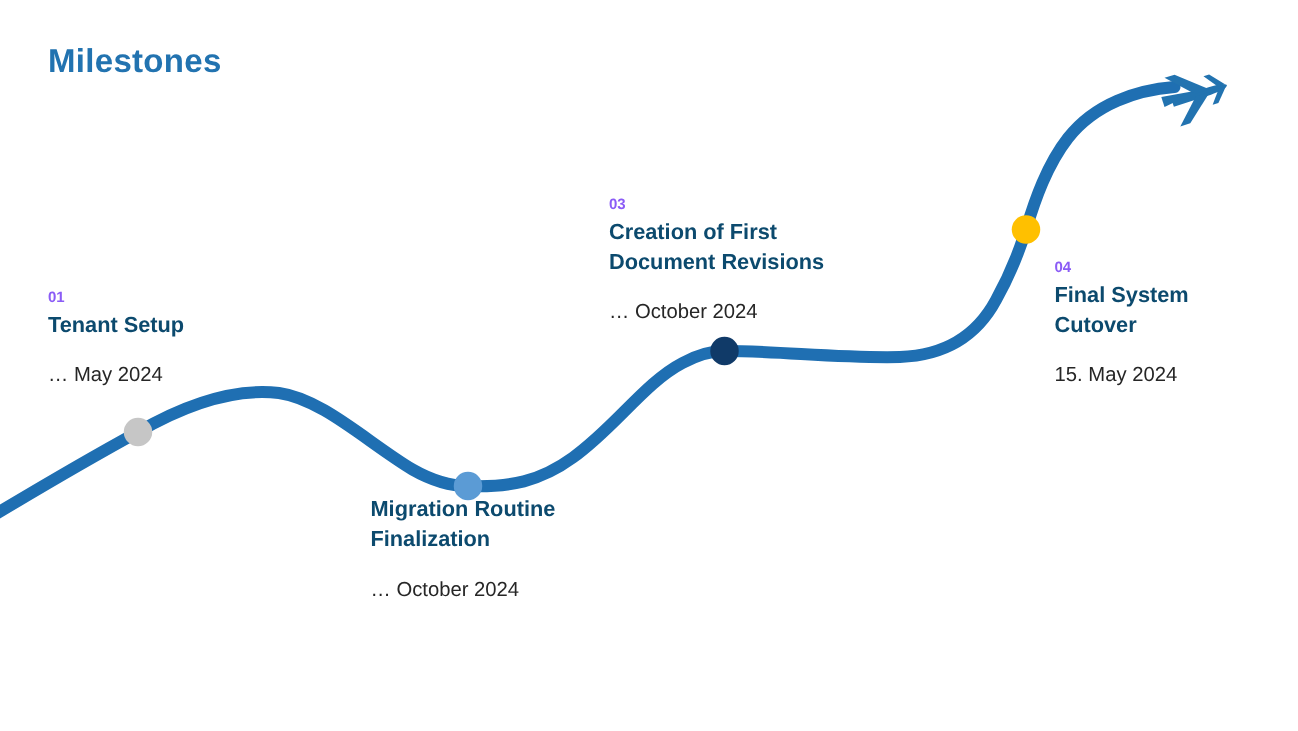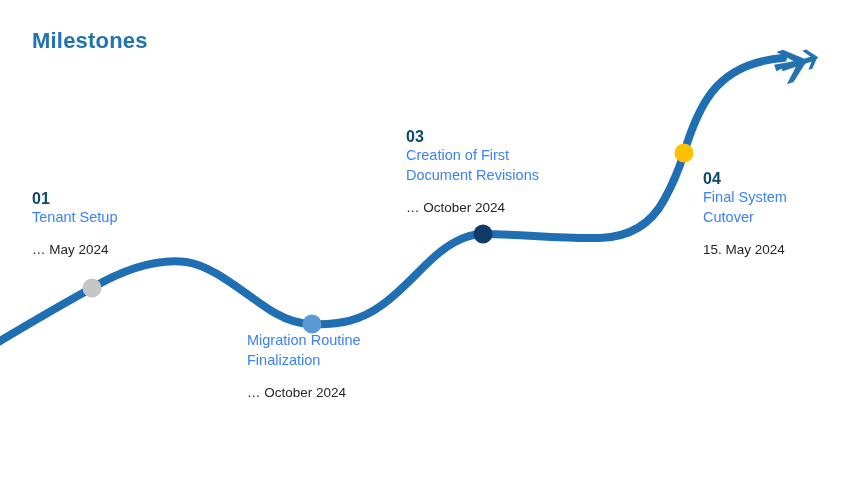--- a/index.html
+++ b/index.html
@@ -40,9 +40,9 @@
     white-space: nowrap;
   }
   .m-num {
-    font-size: 16px;
+    font-size: 10px;
     font-weight: bold;
-    color: #0c4a6e;
+    color: #8b5cf6;
     line-height: 17px;
   }
   .m-title {

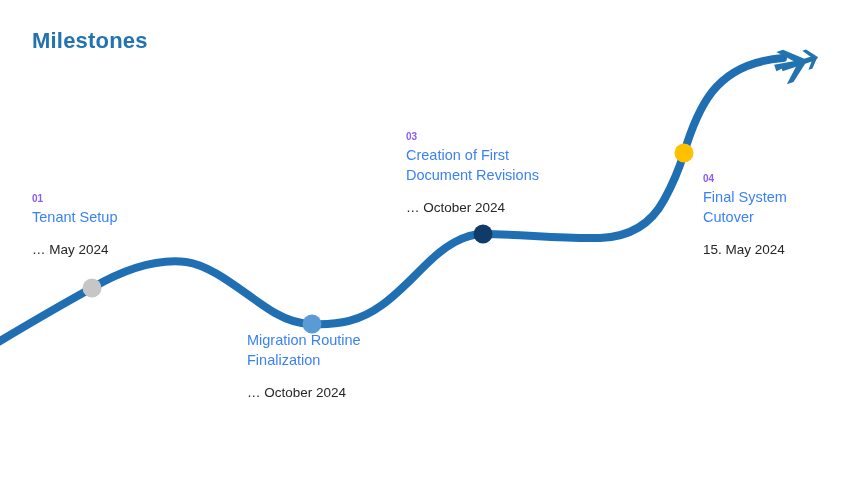--- a/index.html
+++ b/index.html
@@ -47,8 +47,8 @@
   }
   .m-title {
     font-size: 14.5px;
-    font-weight: normal;
-    color: #3b82f6;
+    font-weight: bold;
+    color: #0c4a6e;
     line-height: 20px;
   }
   .m-date {

